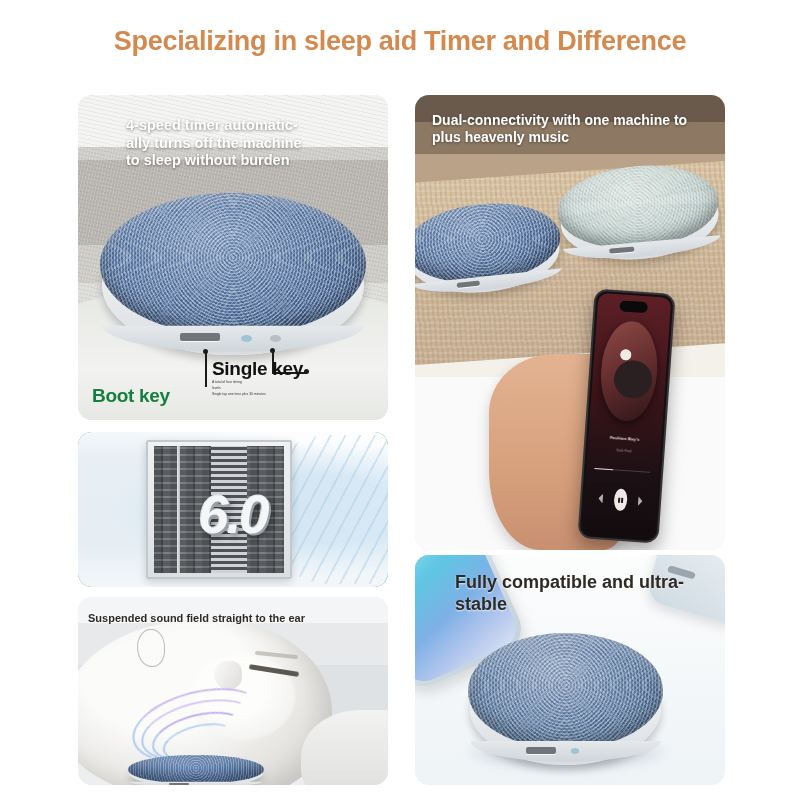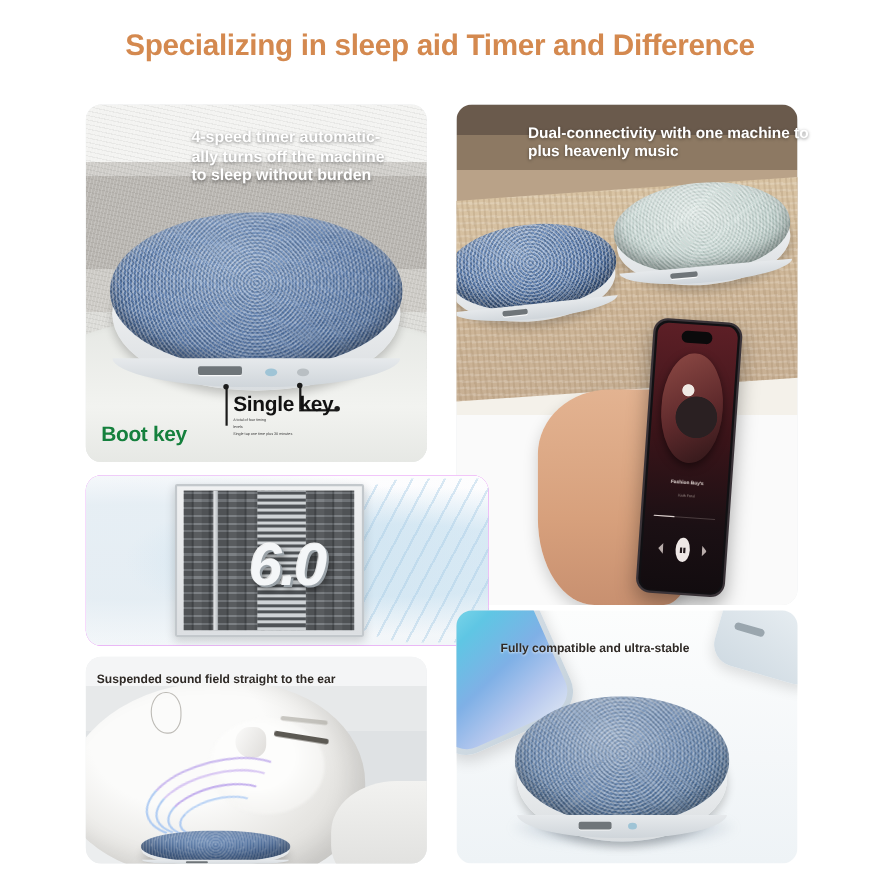--- a/index.html
+++ b/index.html
@@ -41,7 +41,7 @@
     line-height:1.22;
     white-space:pre-line;
   }
-  .cap-light { color:#ffffff; text-shadow:0 1px 3px rgba(0,0,0,.45);margin-left:48px; }
+  .cap-light { color:#ffffff; text-shadow:0 1px 3px rgba(0,0,0,.45); }
   .cap-dark  { color:#2f2a26; text-shadow:0 1px 2px rgba(255,255,255,.75); }
 
   

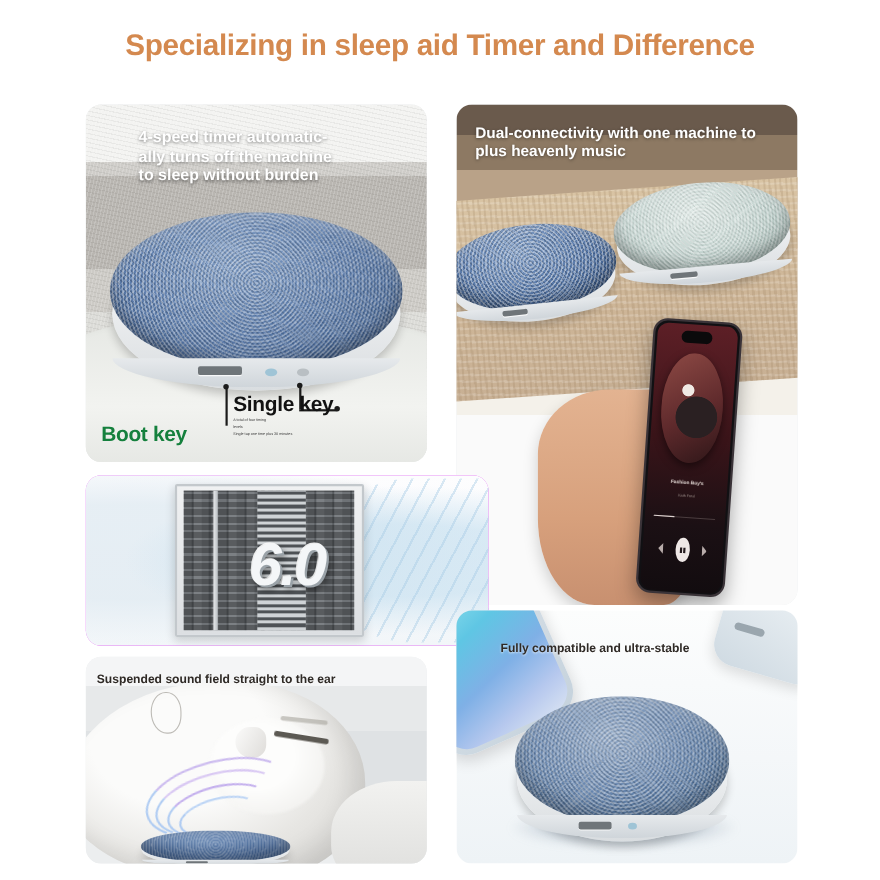--- a/index.html
+++ b/index.html
@@ -207,7 +207,7 @@
   #p2-next{ left:74%; clip-path:polygon(0 0,0 100%,100% 50%); }
 
   
-  #panel-sixzero { left:78px; top:432px; width:366px; height:155px; background:#d946ef; }
+  #panel-sixzero { left:78px; top:432px; width:310px; height:155px; background:#15803d; }
   #p3-glow{
     position:absolute; inset:0;
     background:

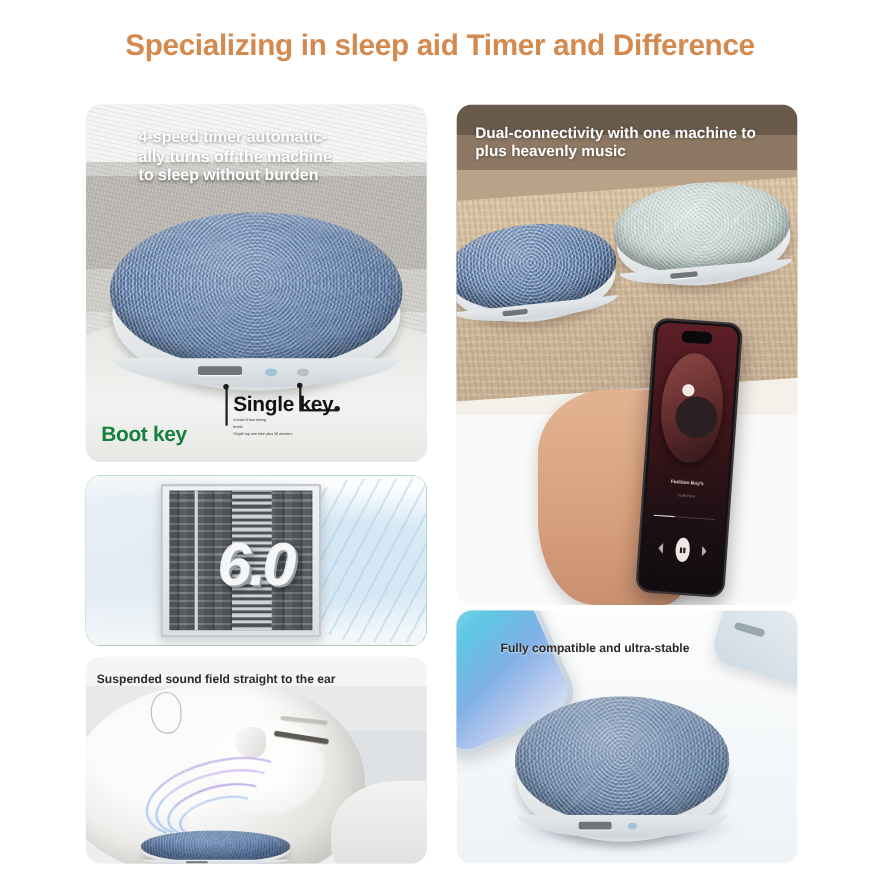--- a/index.html
+++ b/index.html
@@ -499,6 +499,6 @@
     </div>
   </div>
 </div>
-<div class="caption cap-dark" style="left:455px; top:584px; width:280px; font-size:11px;">Fully compatible and ultra-stable</div>
+<div class="caption cap-dark" style="left:455px; top:572px; width:280px; font-size:18px;">Fully compatible and ultra-stable</div>
 
 </body></html>

